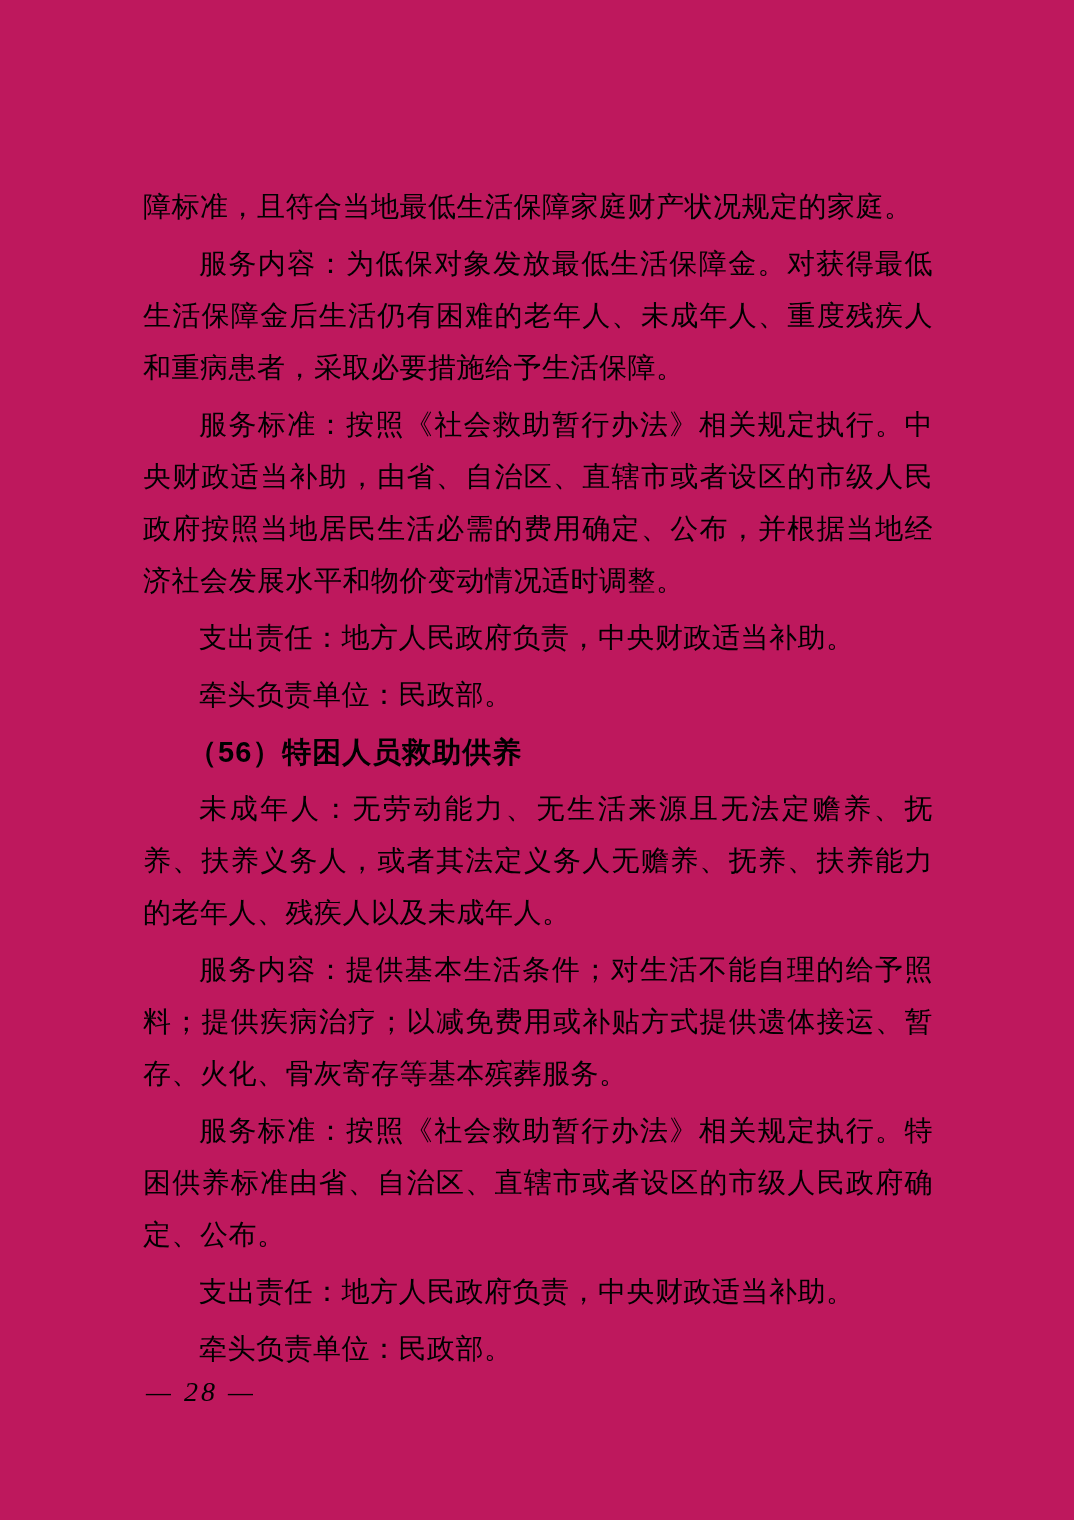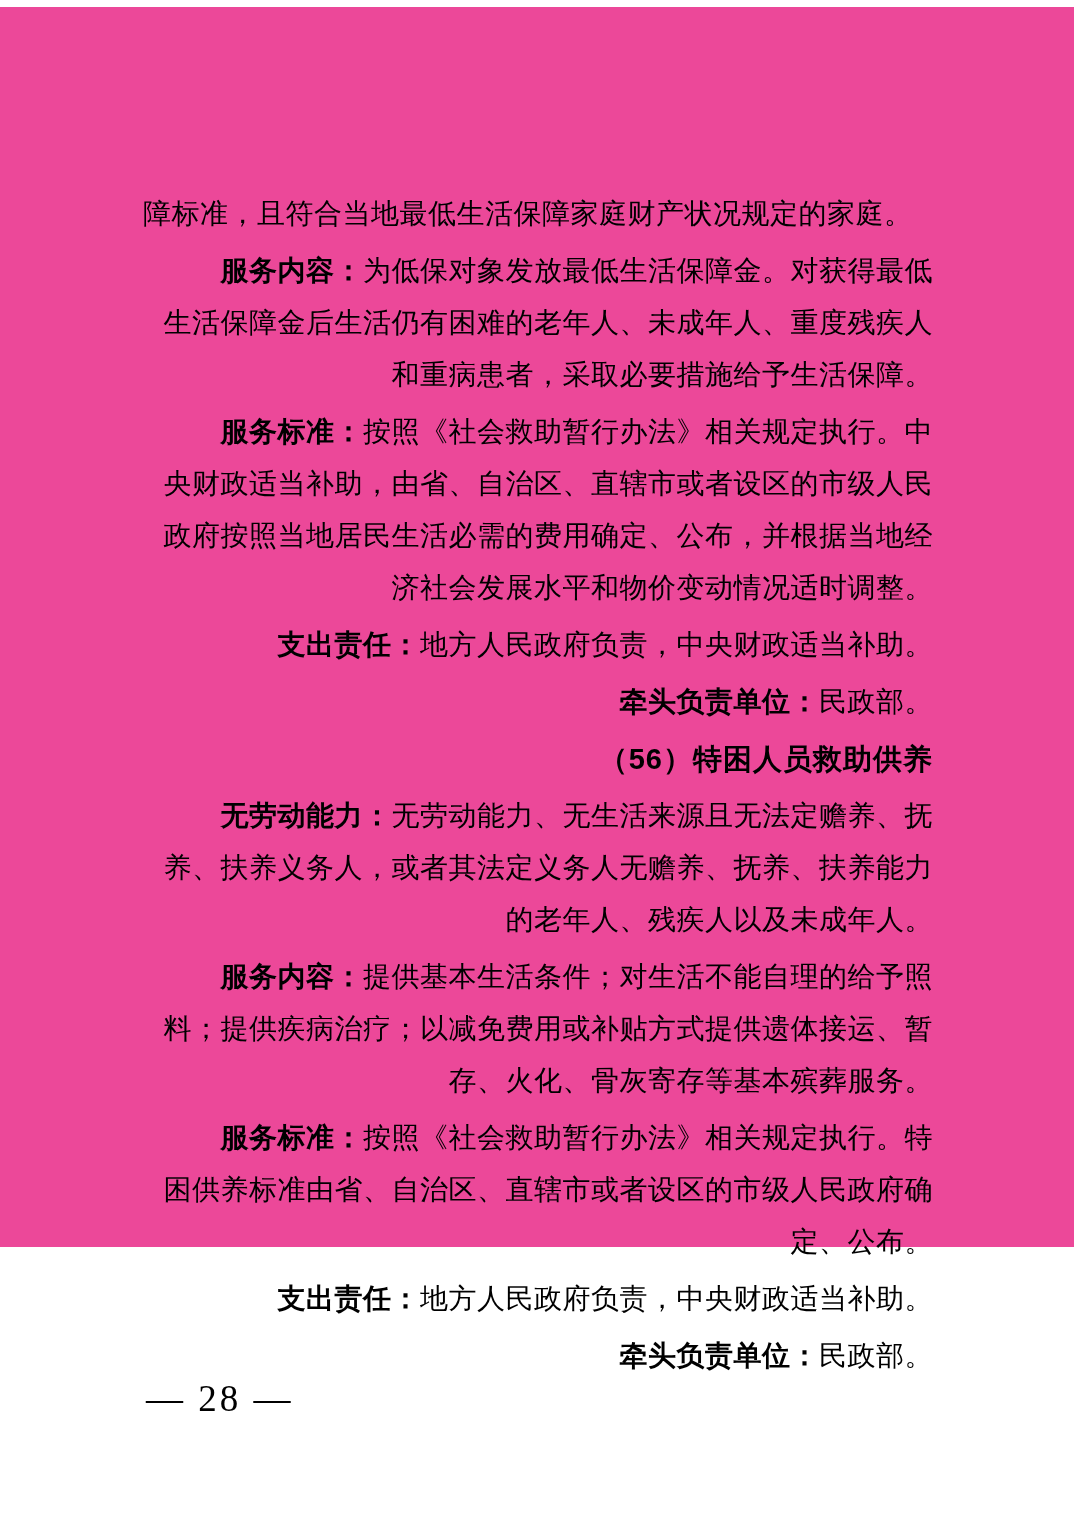--- a/index.html
+++ b/index.html
@@ -17,10 +17,10 @@
   .page {
     position: absolute;
     left: 0;
-    top: 7px;
+    top: 0;
     width: 1074px;
-    height: 1240px;
-    background: #ec4899;
+    height: 1520px;
+    background: #be185d;
   }
   .content {
     position: absolute;

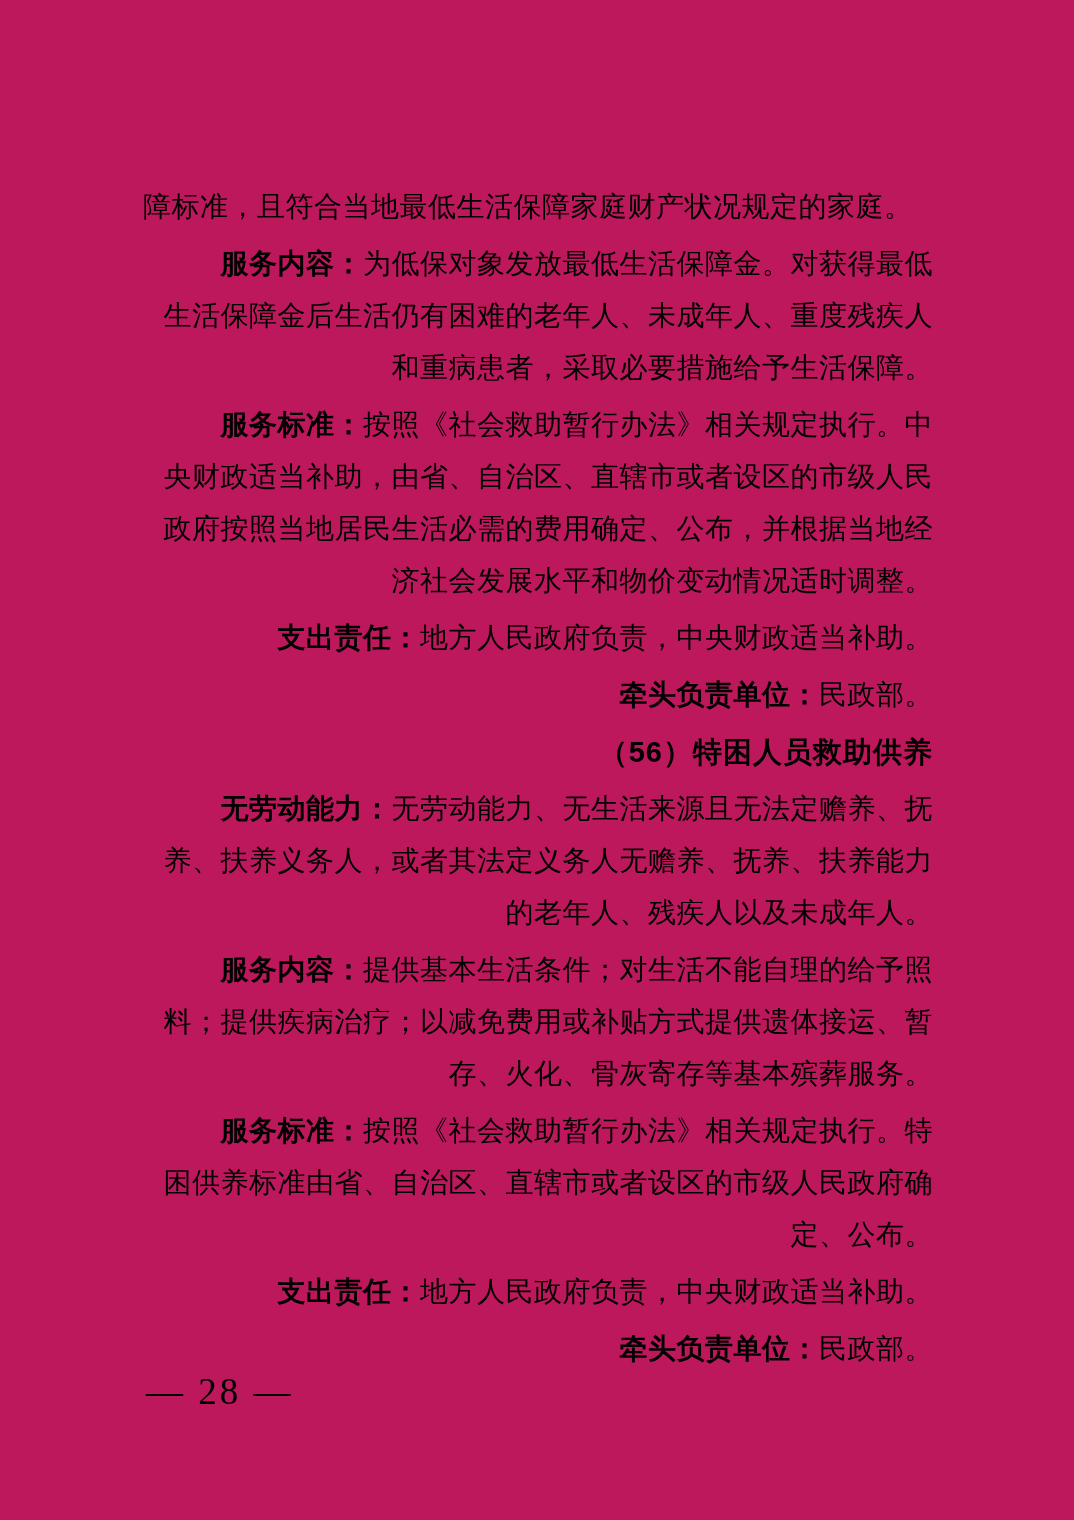--- a/index.html
+++ b/index.html
@@ -44,7 +44,7 @@
     text-indent: 0;
   }
   .para .label {
-    font-weight: 700;
+    font-weight: 400;
     margin-top: 16px;
   }
   .heading {

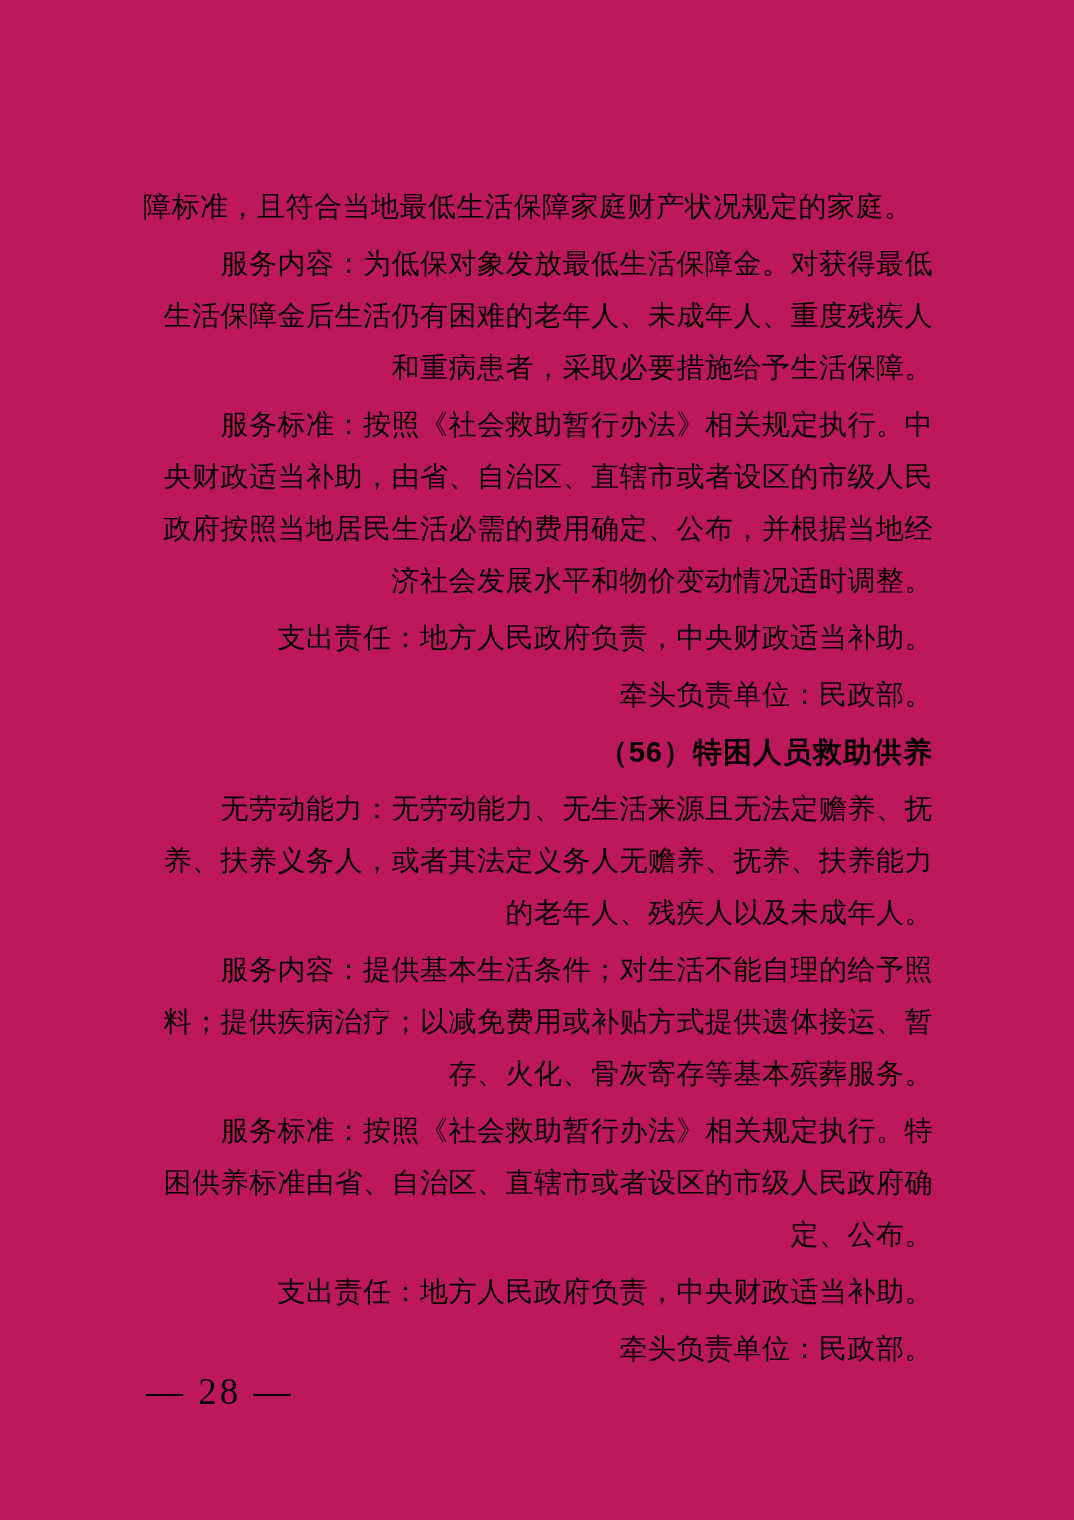--- a/index.html
+++ b/index.html
@@ -30,7 +30,7 @@
     color: #000000;
   }
   .block { margin: 0; }
-  .block + .block { margin-top: 5px; text-align: right; }
+  .block + .block { margin-top: 5px; }
   .para {
     font-size: 28px;
     line-height: 52px;

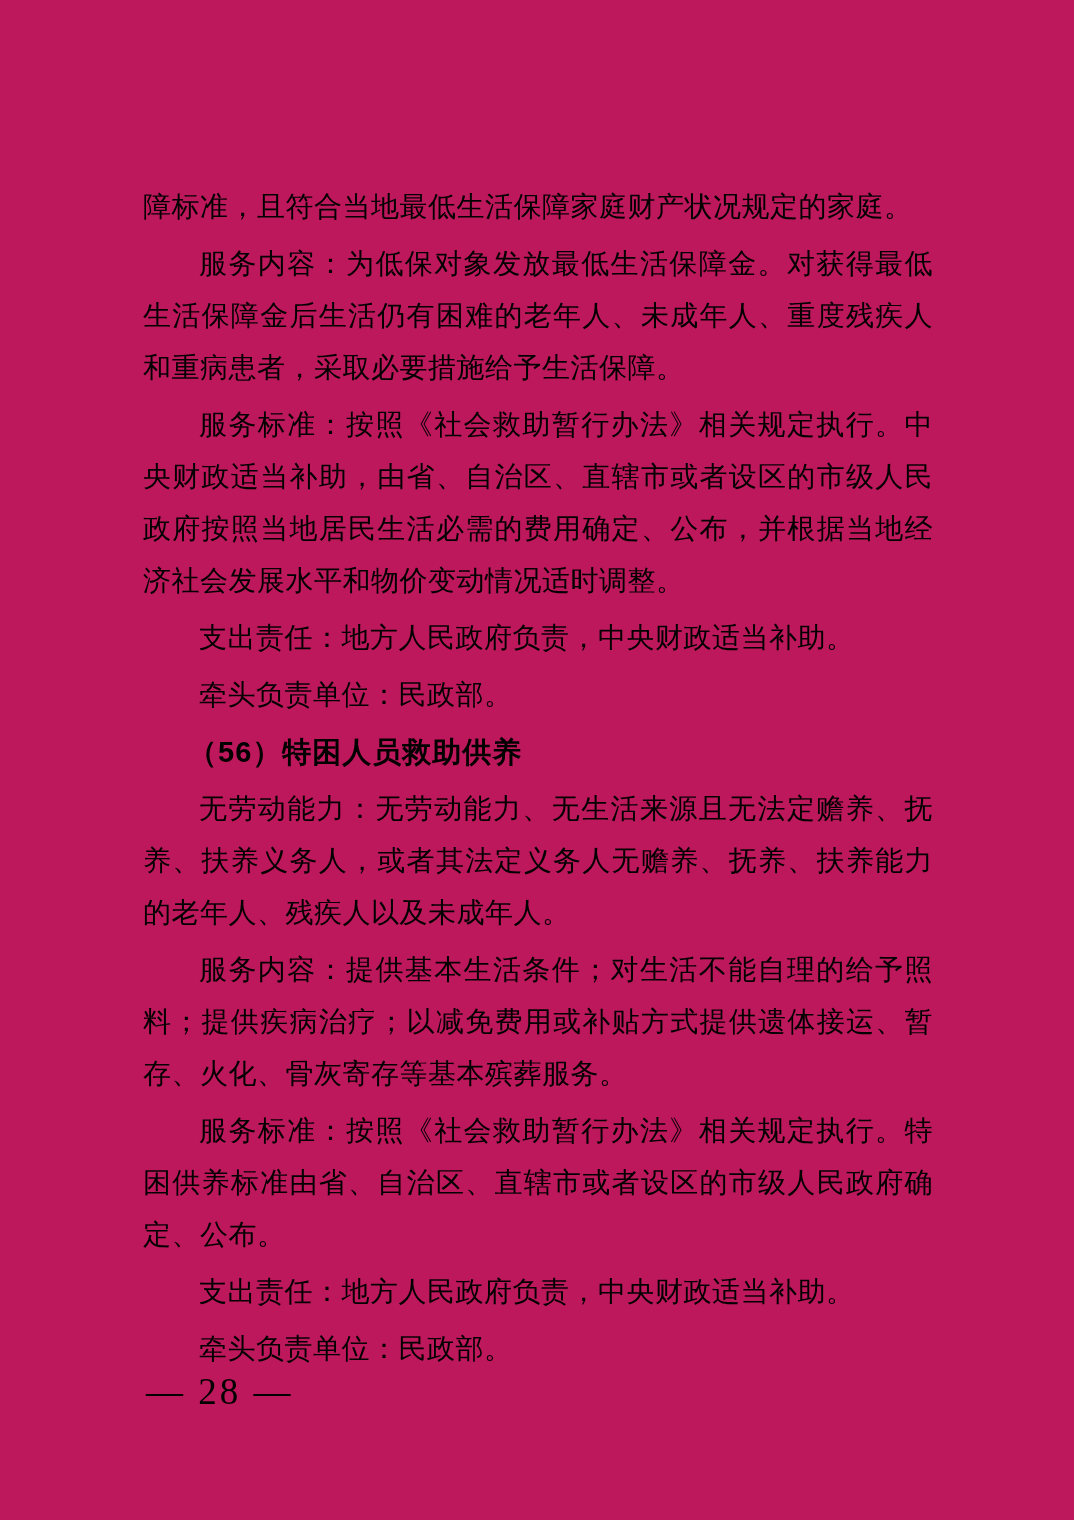--- a/index.html
+++ b/index.html
@@ -84,7 +84,7 @@
 
     <h3 class="heading block">（56）特困人员救助供养</h3>
 
-    <p class="para block"><span class="label">无劳动能力：</span><span>无劳动能力、无生活来源且无法定赡养、抚养、扶养义务人，或者其法定义务人无赡养、抚养、扶养能力的老年人、残疾人以及未成年人。</span></p>
+    <p class="para block"><span class="label">未成年人：</span><span>无劳动能力、无生活来源且无法定赡养、抚养、扶养义务人，或者其法定义务人无赡养、抚养、扶养能力的老年人、残疾人以及未成年人。</span></p>
 
     <p class="para block"><span class="label">服务内容：</span><span>提供基本生活条件；对生活不能自理的给予照料；提供疾病治疗；以减免费用或补贴方式提供遗体接运、暂存、火化、骨灰寄存等基本殡葬服务。</span></p>
 

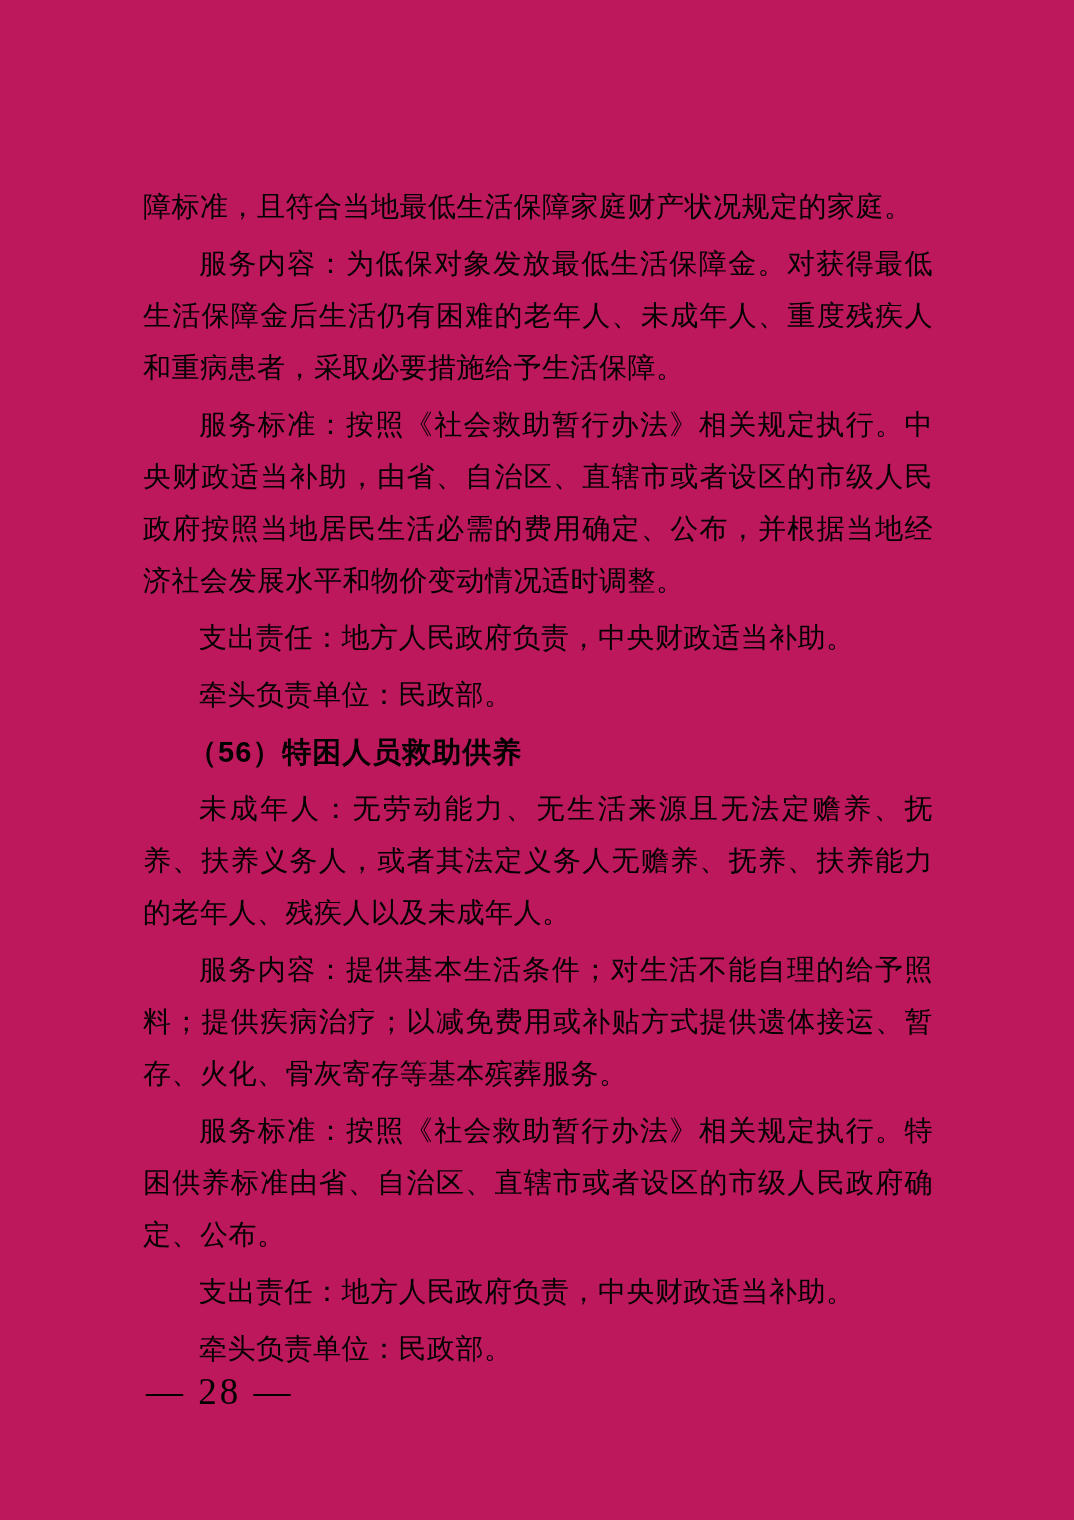--- a/index.html
+++ b/index.html
@@ -60,10 +60,11 @@
     position: absolute;
     left: 146px;
     top: 1372px;
-    font-size: 37px;
+    font-size: 28px;
     line-height: 40px;
     color: #000000;
     letter-spacing: 3px;
+    font-style: italic;
   }
 </style>
 </head>

